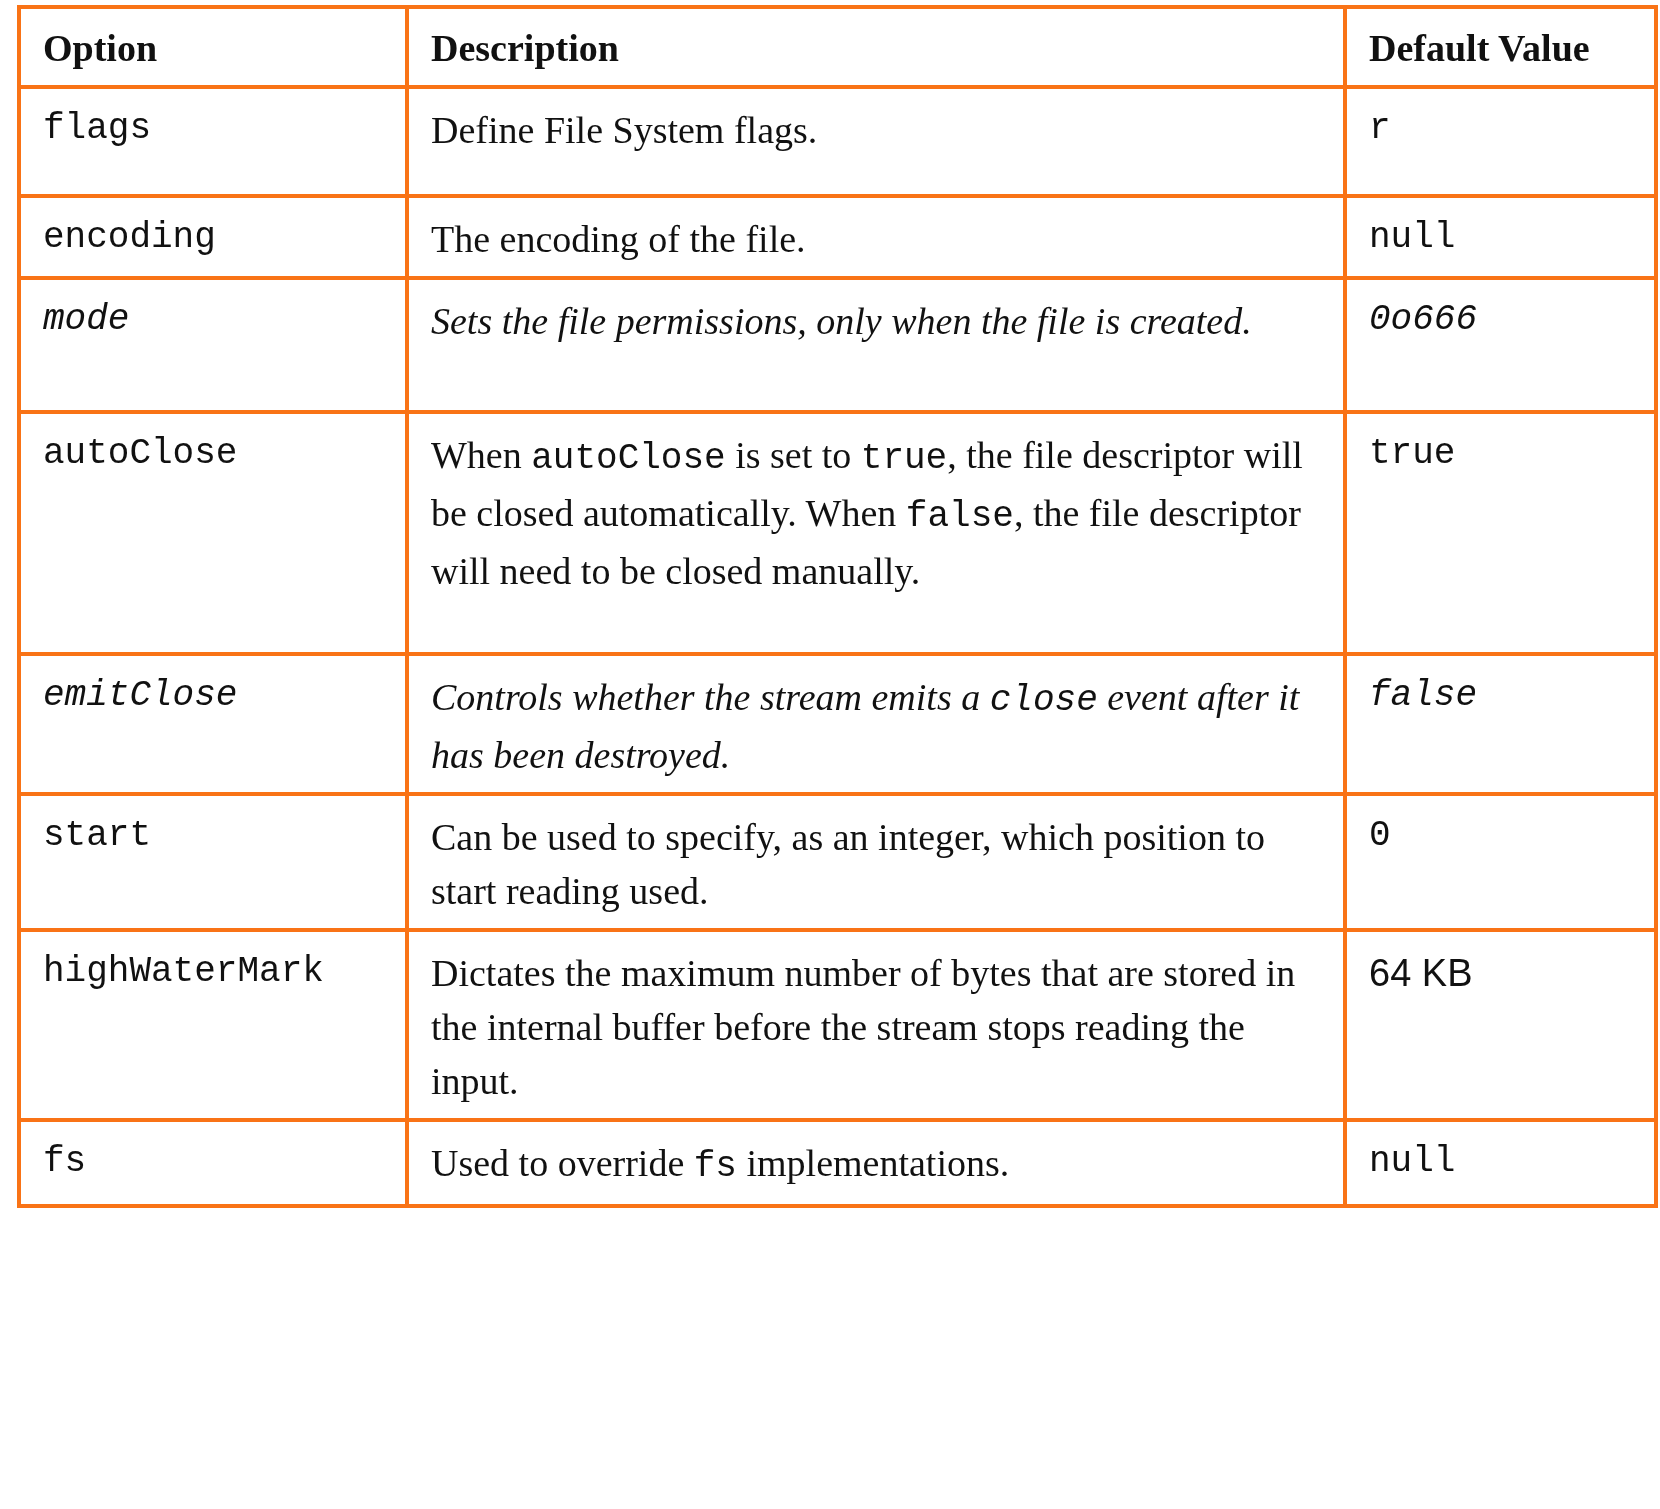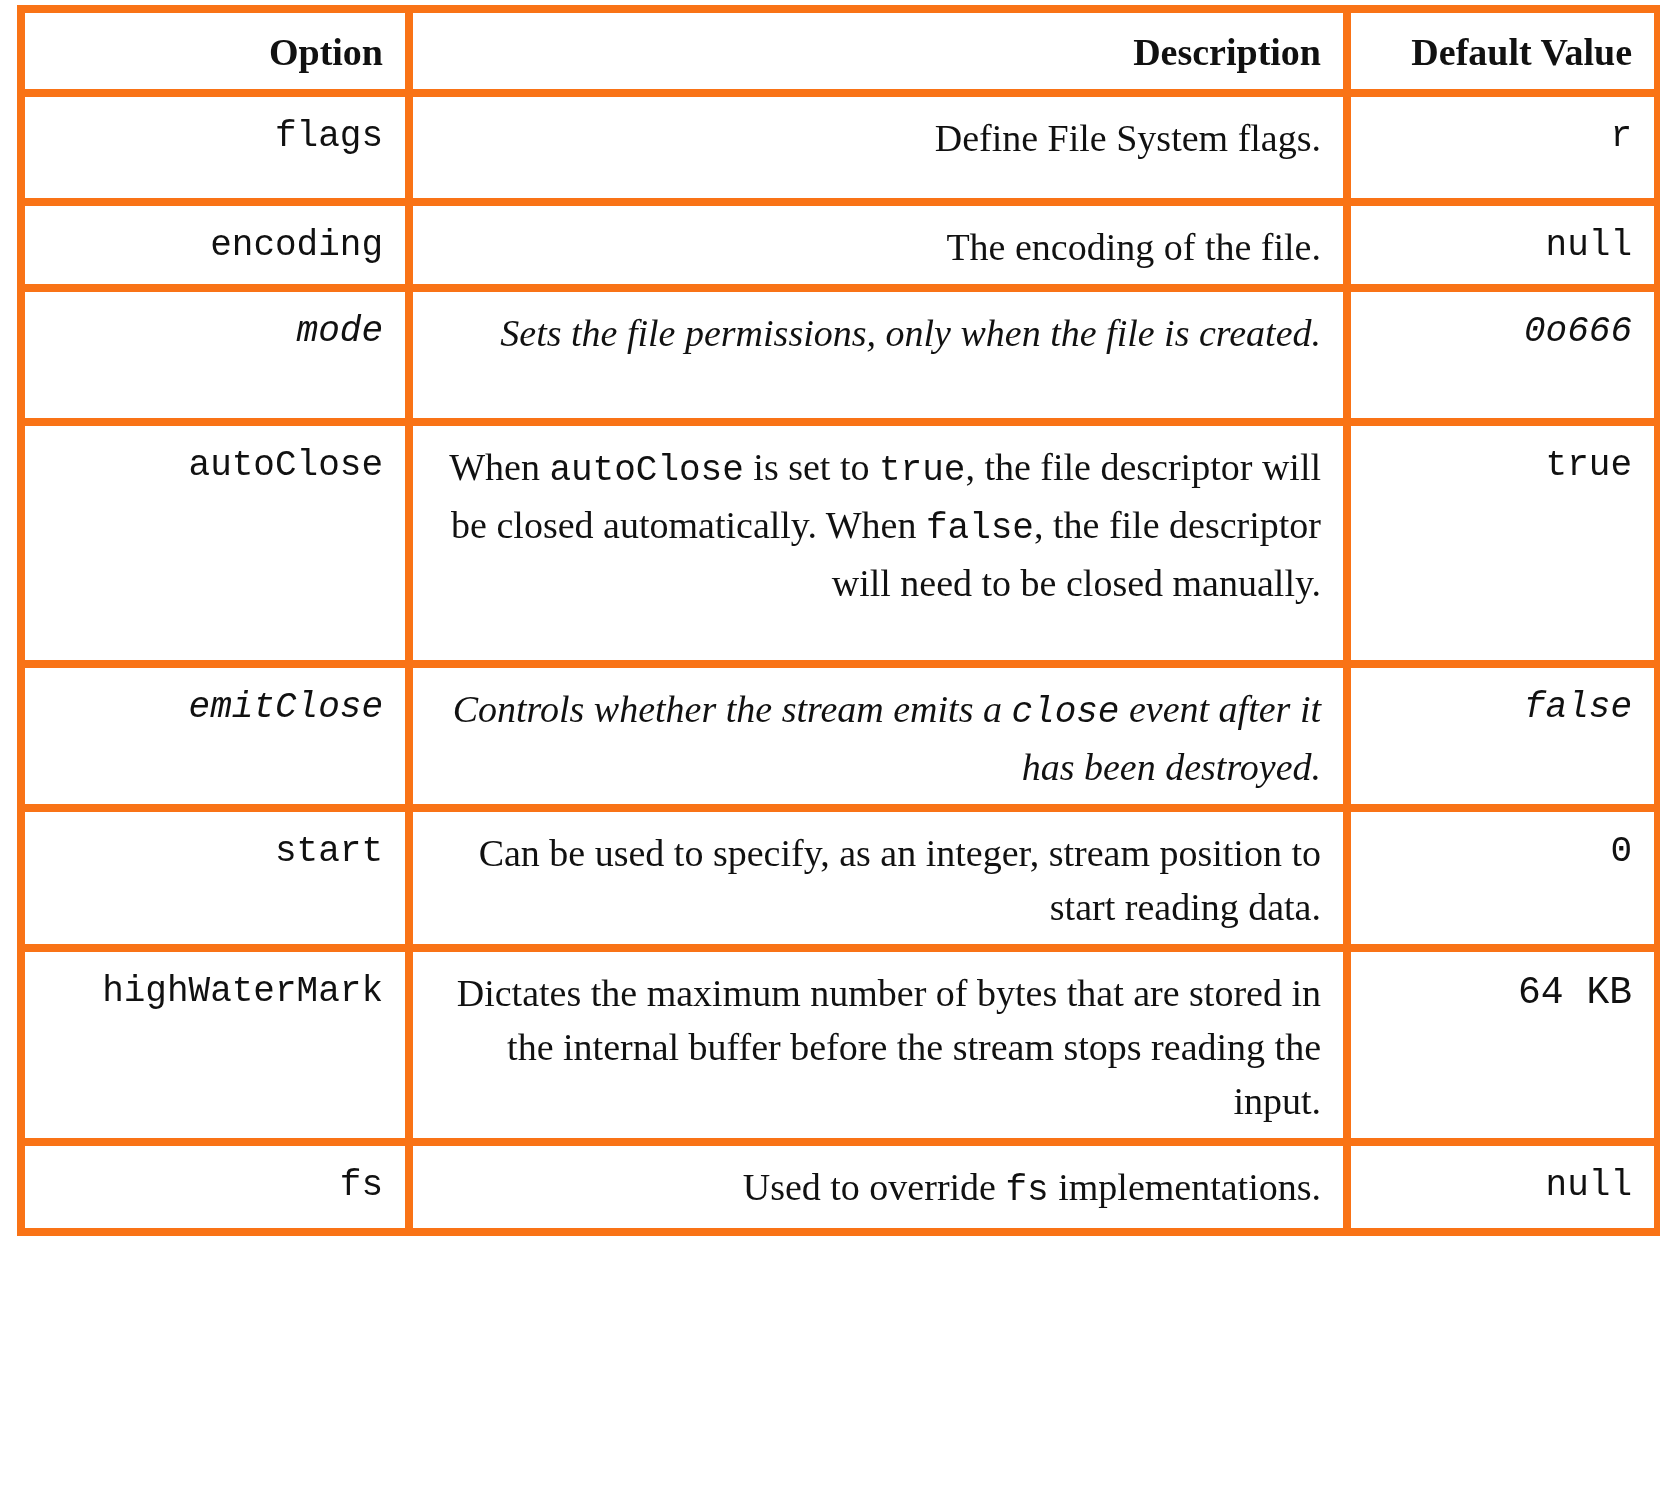--- a/index.html
+++ b/index.html
@@ -12,9 +12,9 @@
     color:#111;
   }
   td, th {
-    border:8px solid #f97316;
+    border:4px solid #f97316;
     vertical-align:top;
-    text-align:right;
+    text-align:left;
     padding:14px 22px 10px 22px;
     font-size:38px;
     line-height:54px;

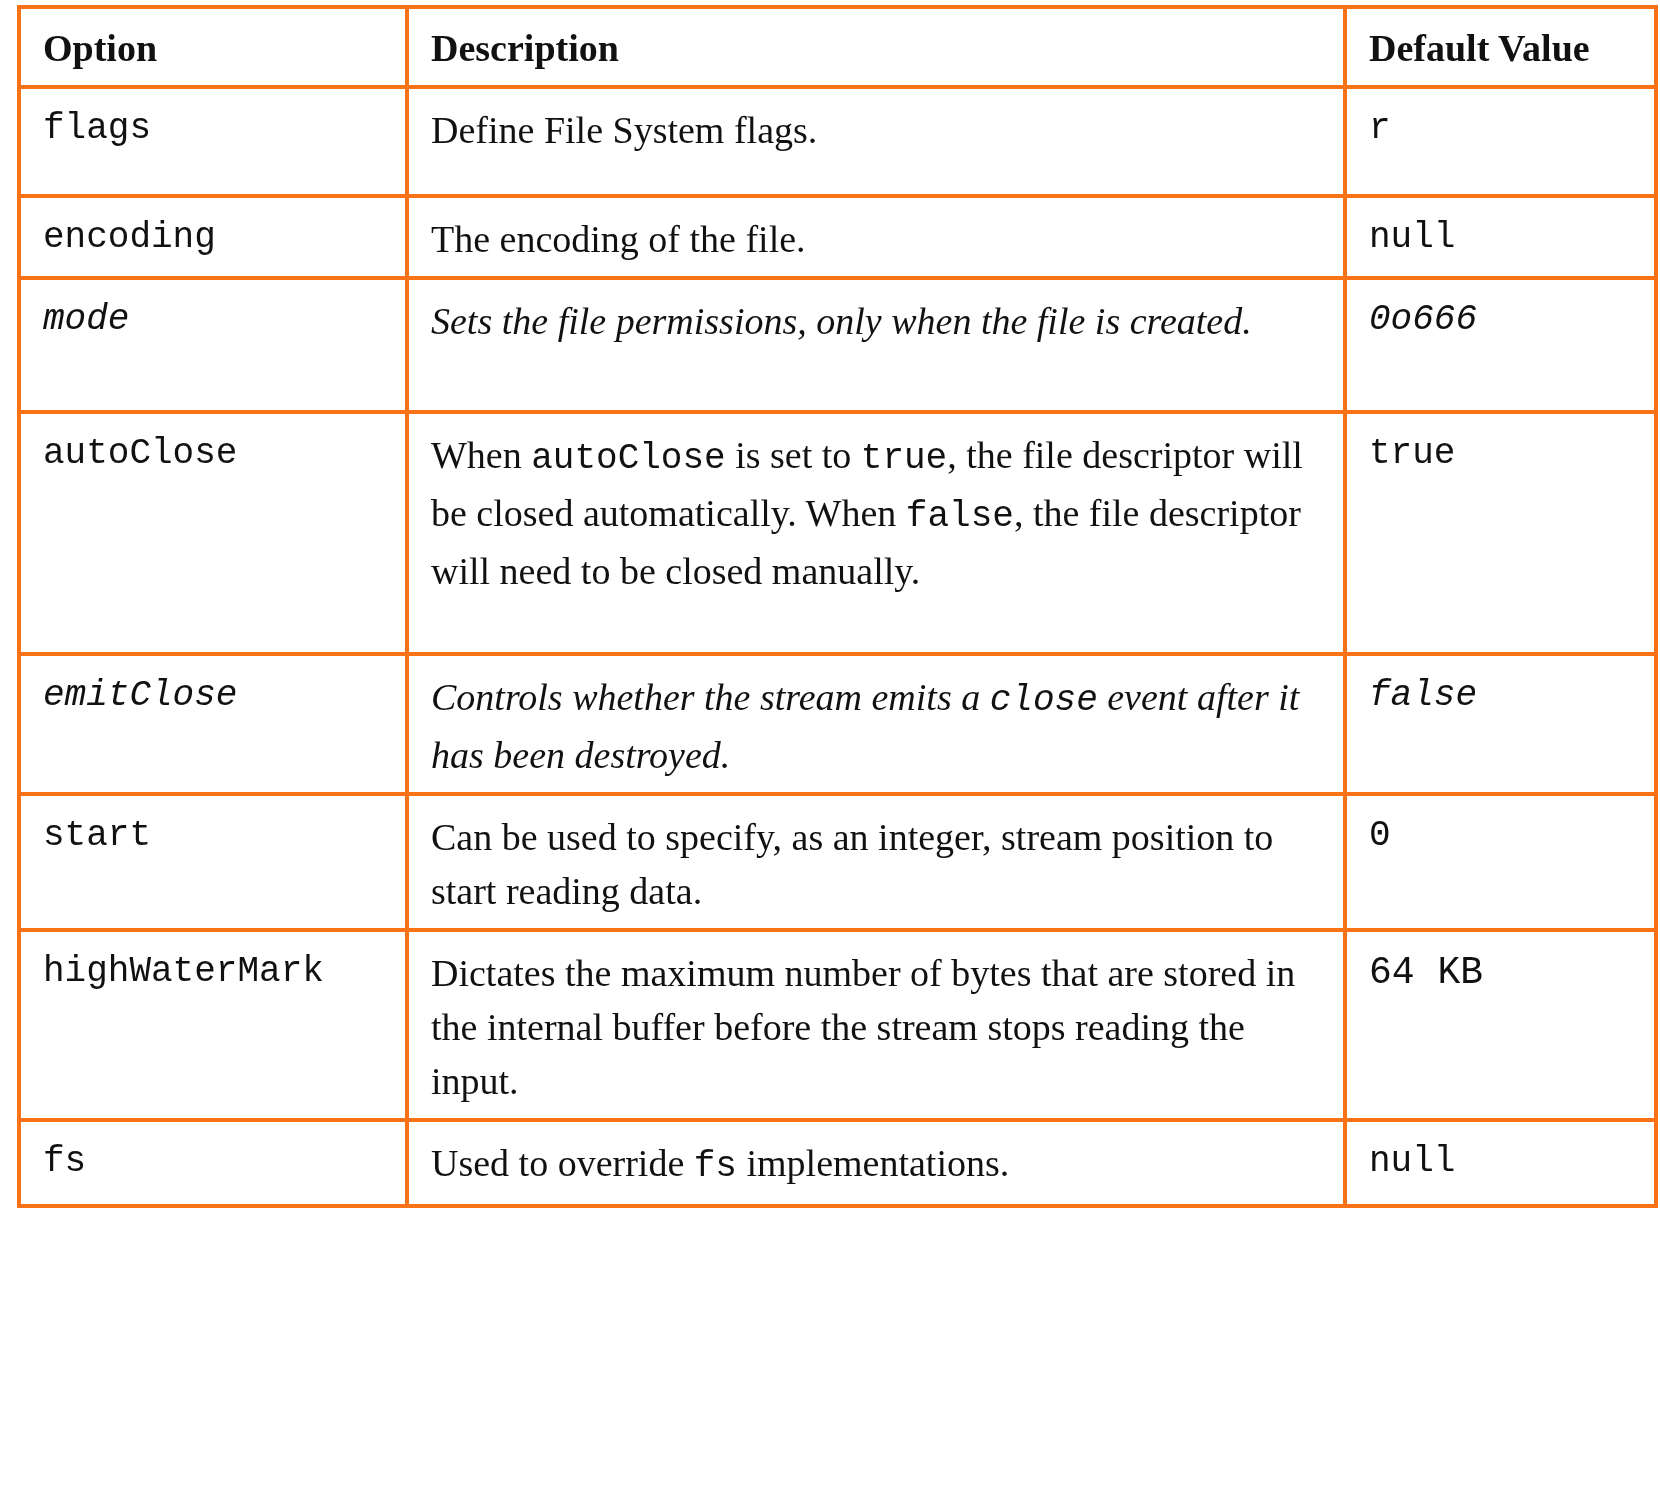--- a/index.html
+++ b/index.html
@@ -72,7 +72,7 @@
       </tr>
       <tr style="height: 133px;">
         <td class="opt">start</td>
-        <td><span>Can be used to specify, as an integer, stream position to start reading data.</span></td>
+        <td><span>Can be used to specify, as an integer, which position to start reading used.</span></td>
         <td class="def">0</td>
       </tr>
       <tr style="height: 188px;">

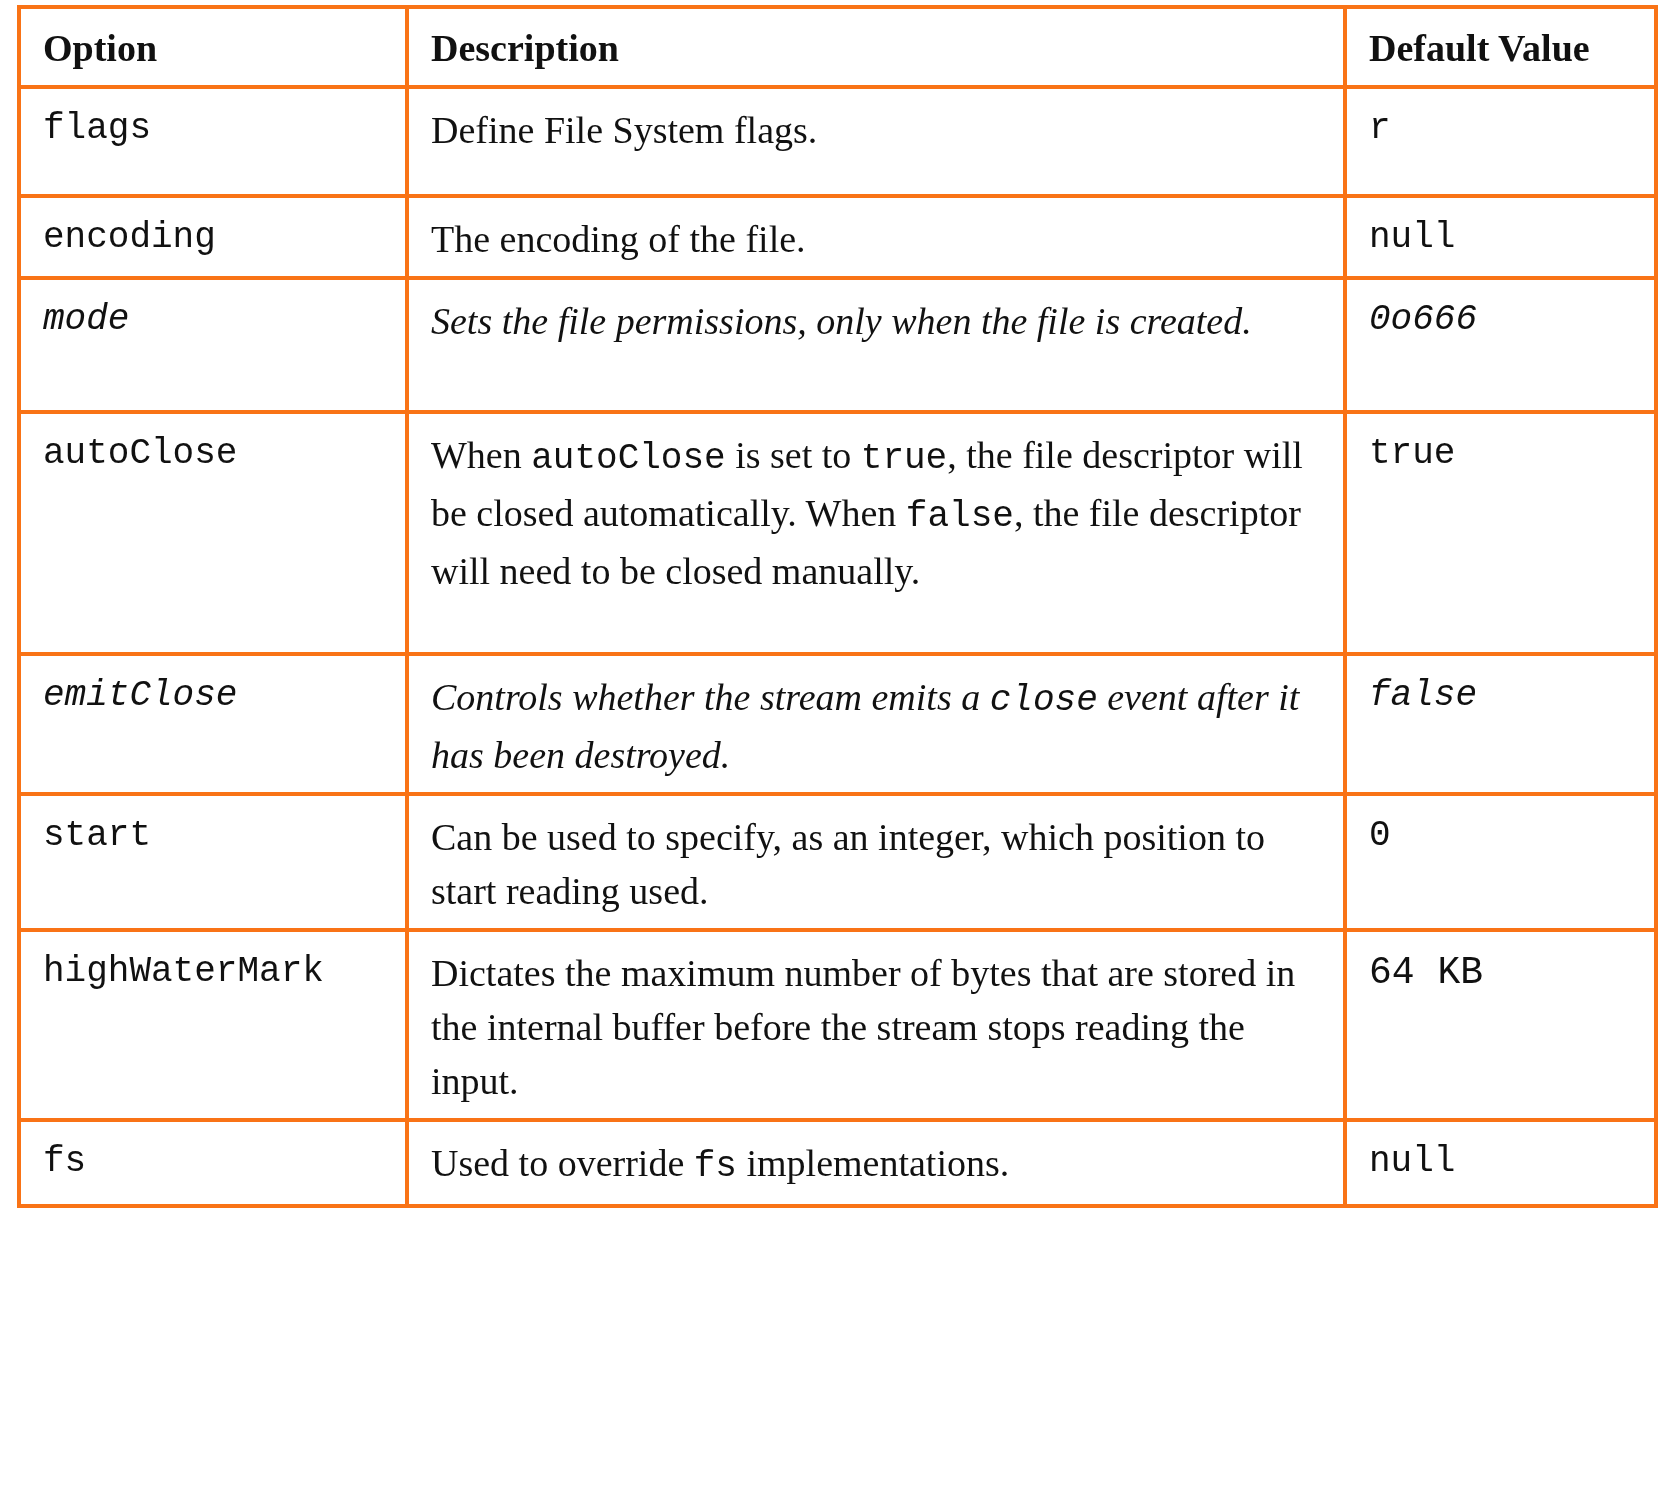--- a/index.html
+++ b/index.html
@@ -26,7 +26,7 @@
   col.c3 { width:311px; }
   .mono { font-family:"Liberation Mono", "DejaVu Sans Mono", monospace; font-size:36px; }
   td.opt, td.def { font-family:"Liberation Mono", "DejaVu Sans Mono", monospace; font-size:36px; line-height:44px; padding-top:18px; }
-  td.def.plain { font-family:Liberation Mono, monospace; font-size:38px; line-height:54px; padding-top:14px; }
+  td.def.plain { font-family:Liberation Sans, sans-serif; font-size:38px; line-height:54px; padding-top:14px; }
 </style>
 </head>
 <body>

